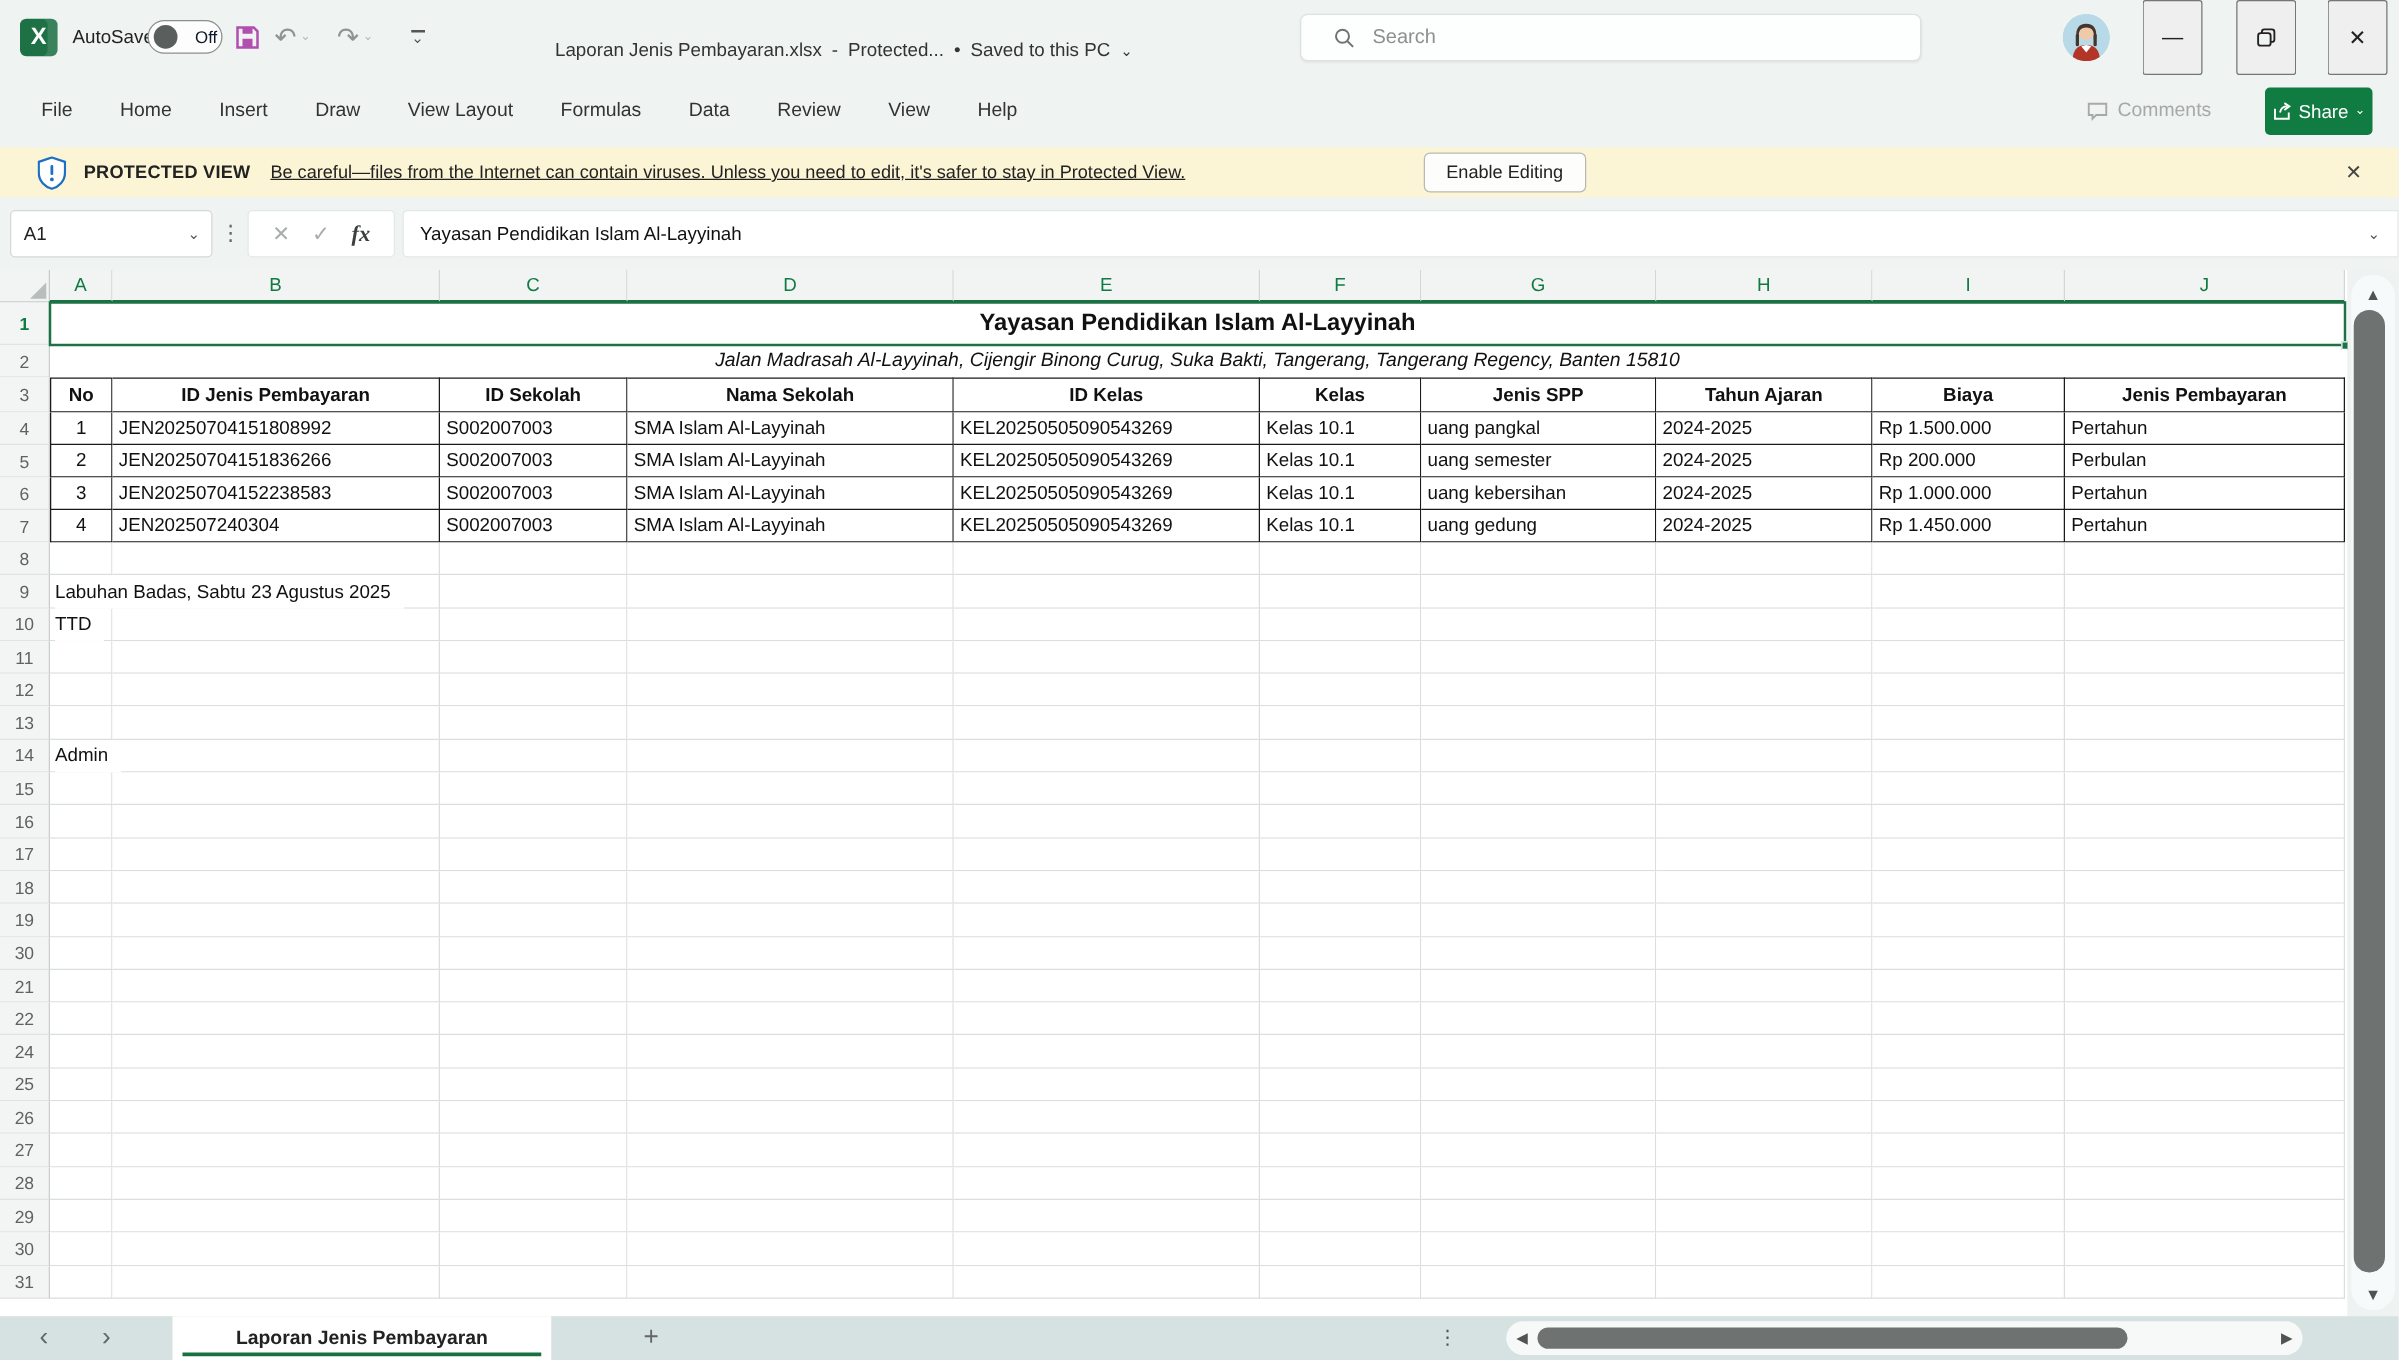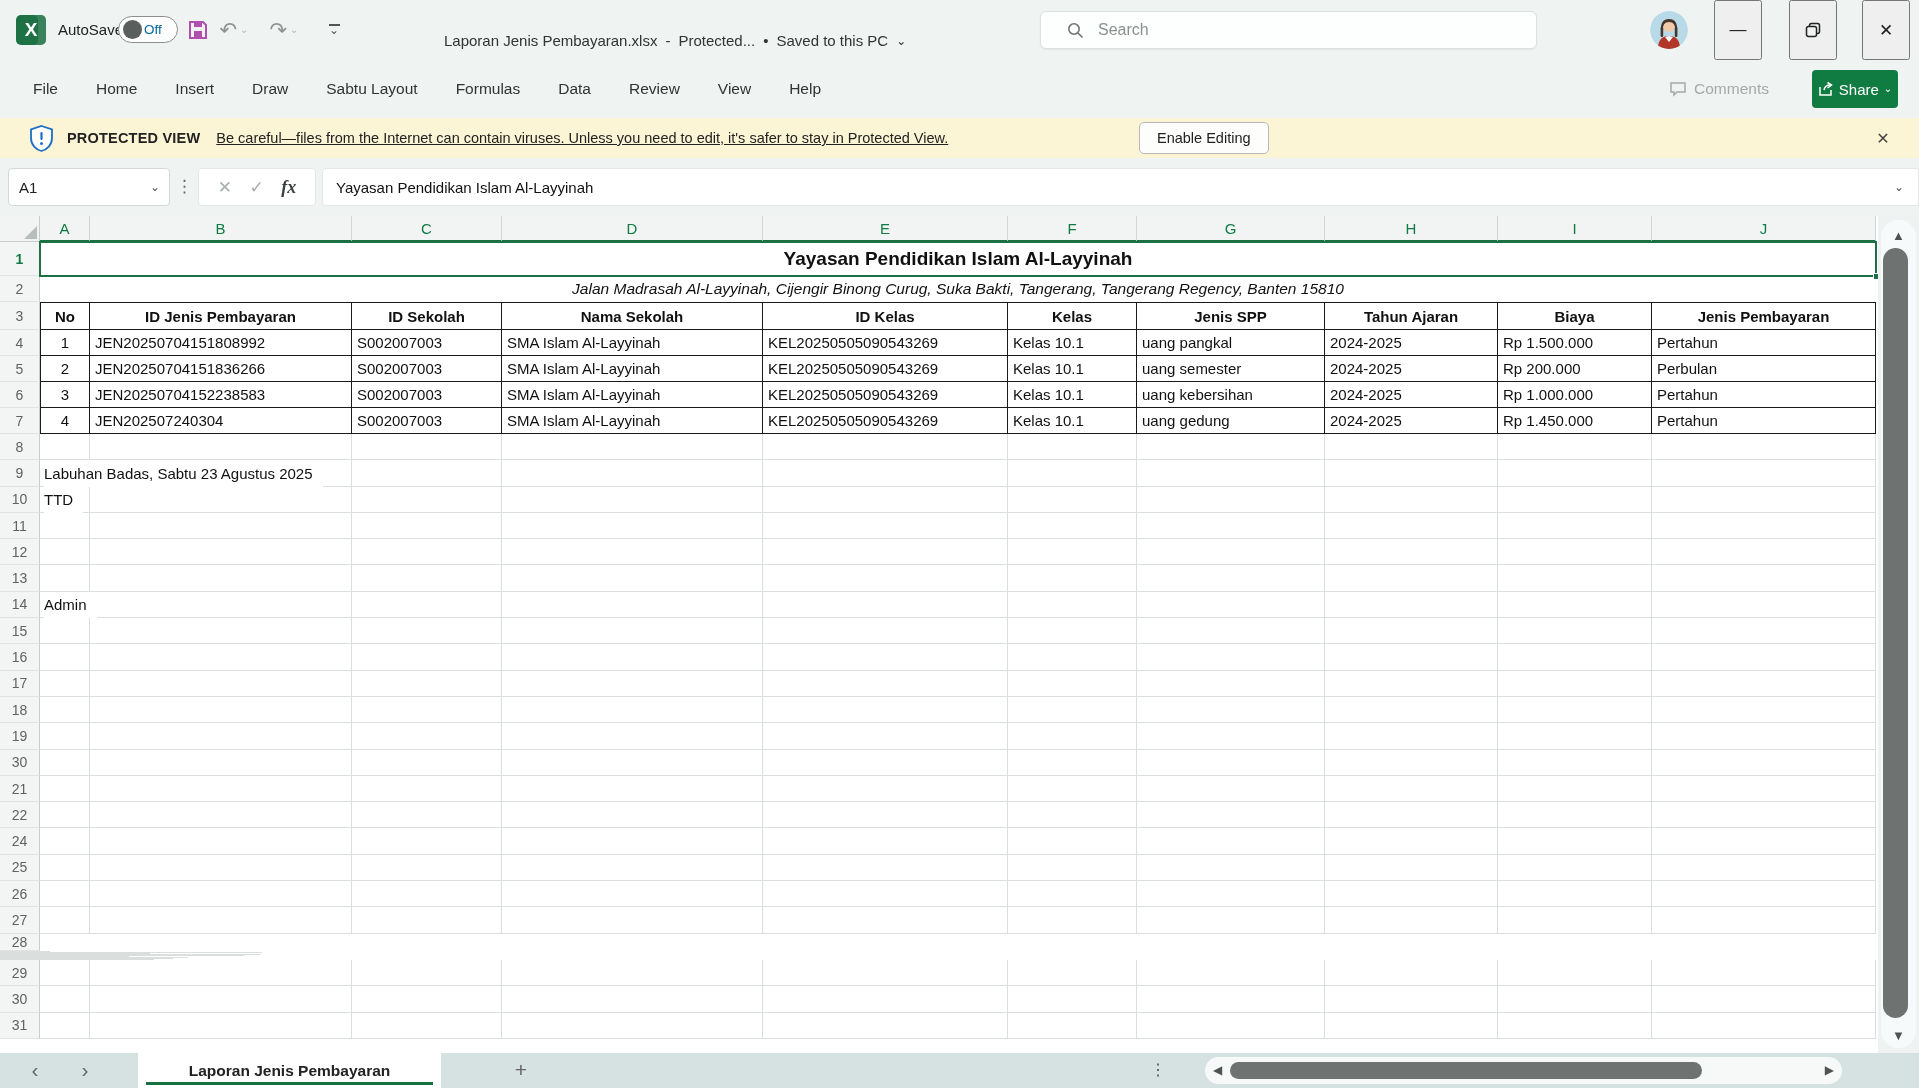--- a/index.html
+++ b/index.html
@@ -16,7 +16,7 @@
   .toggle { position:absolute; left:118px; top:16px; width:60px; height:27px; border:1px solid #8a8f8e; border-radius:14px;
             background:#fdfdfd; display:flex; align-items:center; }
   .toggle .knob { width:19px; height:19px; border-radius:50%; background:#5a5f5e; margin-left:4px; }
-  .toggle .state { font-size:13.5px; color:#0369a1; margin-left:2px; }
+  .toggle .state { font-size:13.5px; color:#0f172a; margin-left:14px; }
   .qat { position:absolute; top:14px; display:flex; align-items:center; justify-content:center; width:32px; height:32px; }
   .chev { font-size:12px; color:#777; line-height:1; }
   .title-group { position:absolute; left:444px; top:32px; display:flex; align-items:center; gap:8px; font-size:15px; color:#333; white-space:nowrap; }

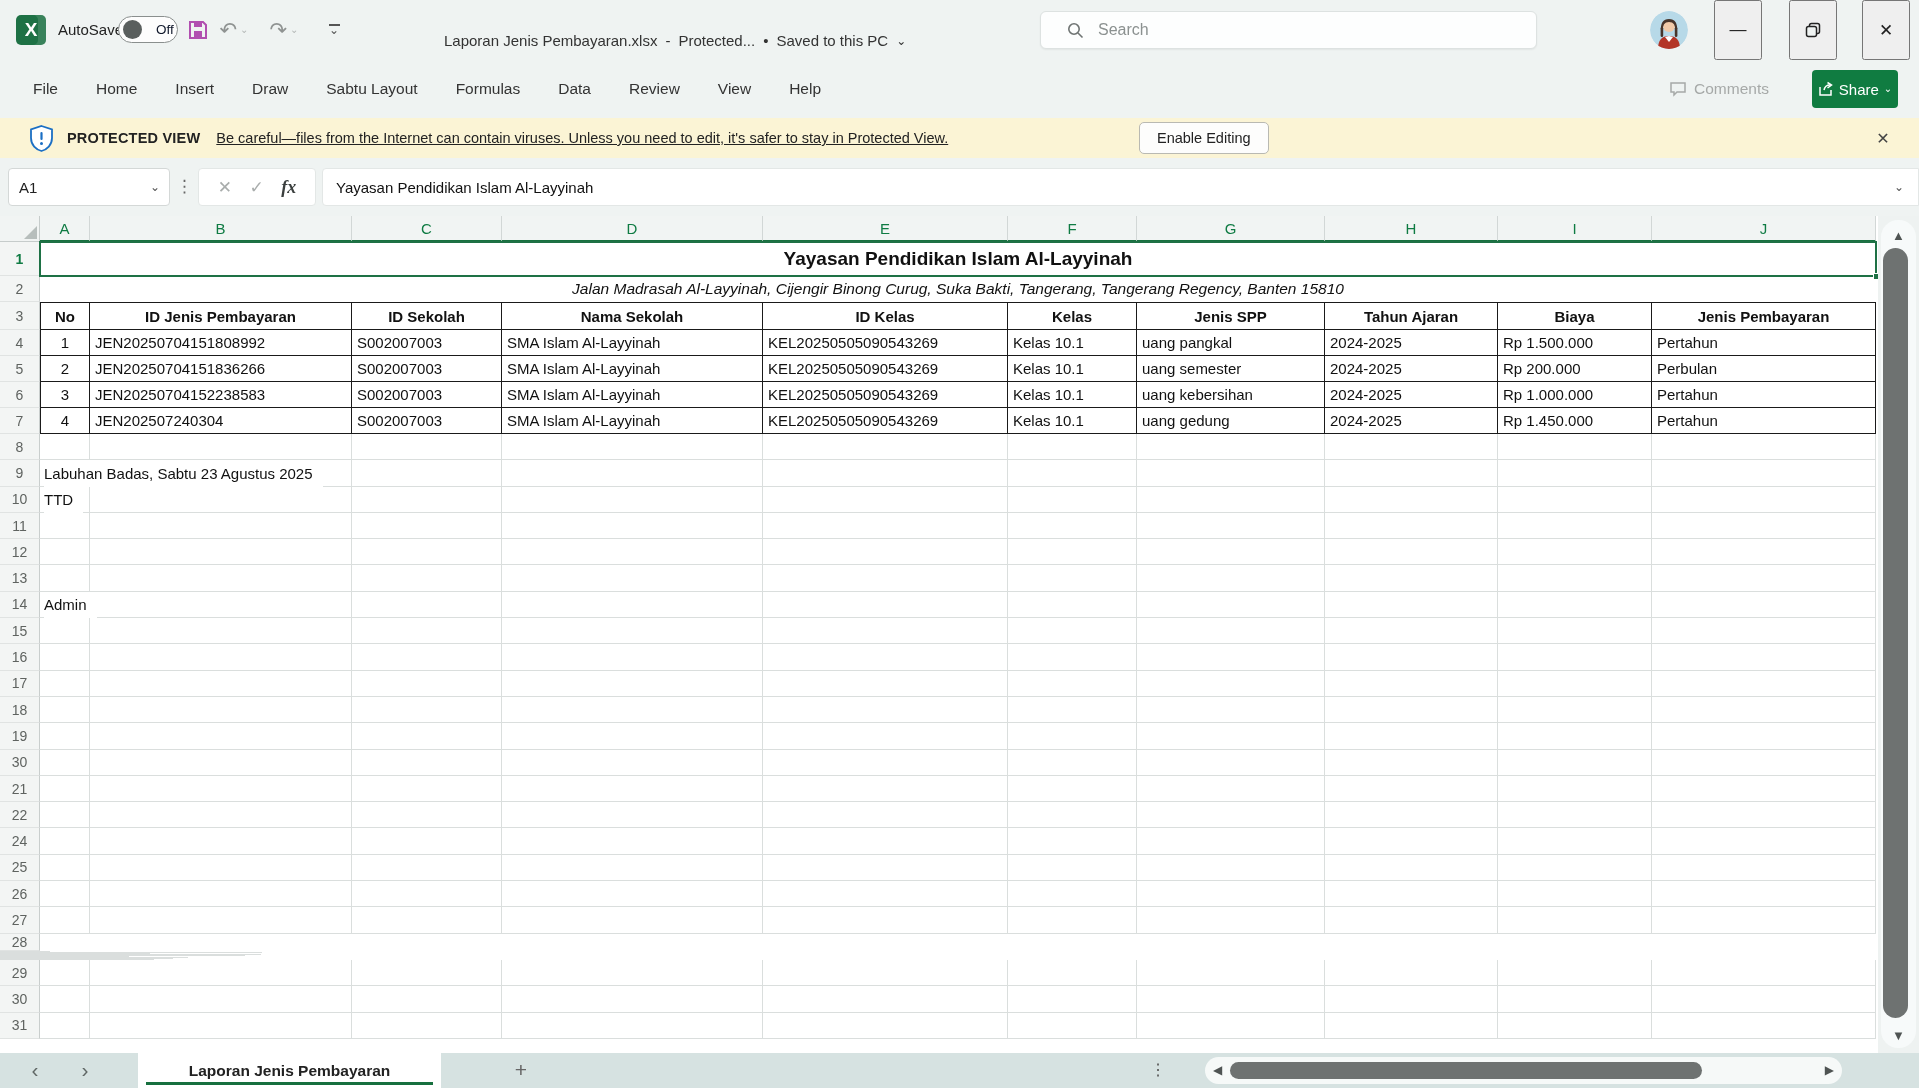--- a/index.html
+++ b/index.html
@@ -180,7 +180,7 @@
         <button class="rtab">Home</button>
         <button class="rtab">Insert</button>
         <button class="rtab">Draw</button>
-        <button class="rtab">Sabtu Layout</button>
+        <button class="rtab">View Layout</button>
         <button class="rtab">Formulas</button>
         <button class="rtab">Data</button>
         <button class="rtab">Review</button>

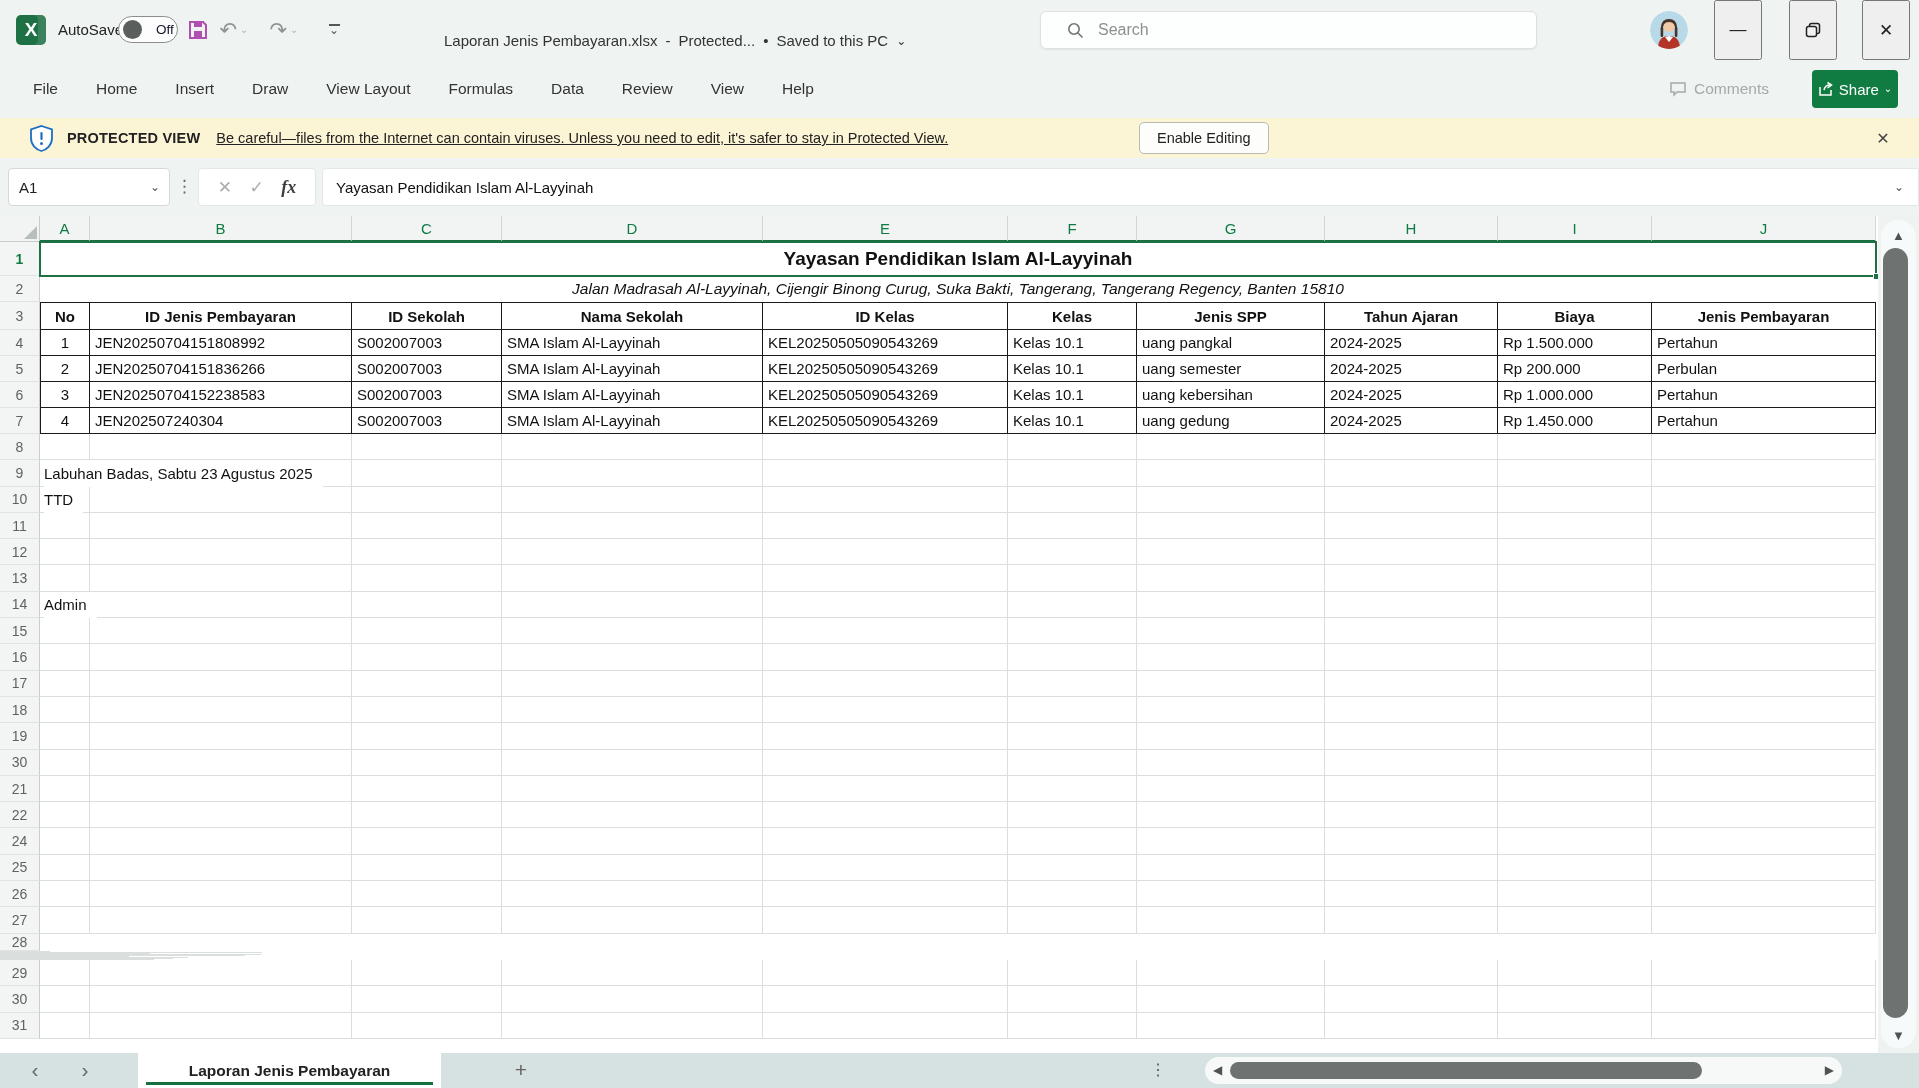--- a/index.html
+++ b/index.html
@@ -571,7 +571,7 @@
           <div class="te" style="width: 154px;"></div>
           <div class="te" style="width: 224px;"></div>
         </div>
-        <div class="grow" style="height: 26.3px; flex-direction: column;">
+        <div class="grow" style="height: 26.3px;">
           <div class="rowhdr">28</div>
           <div class="te" style="width: 50px;"></div>
           <div class="te" style="width: 262px;"></div>

